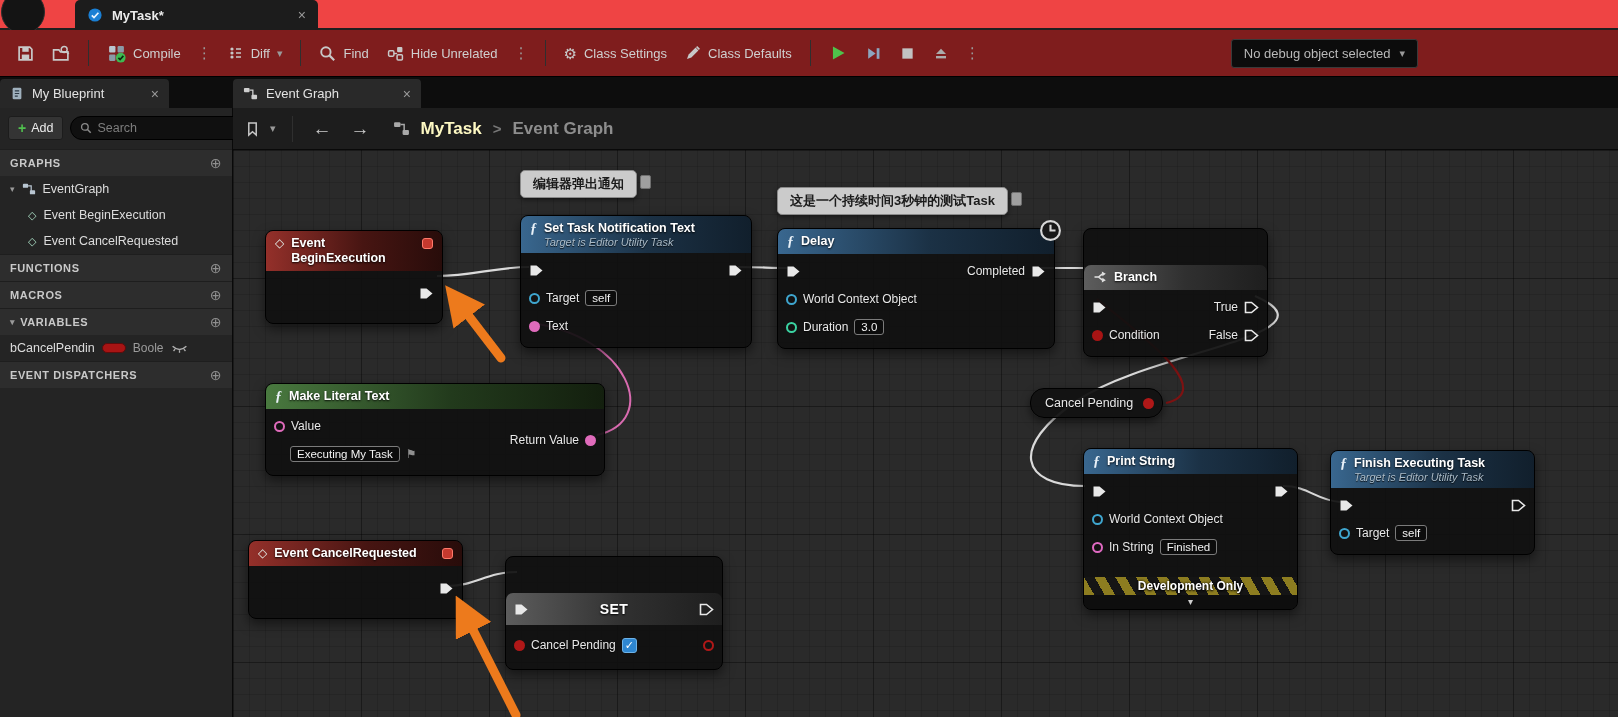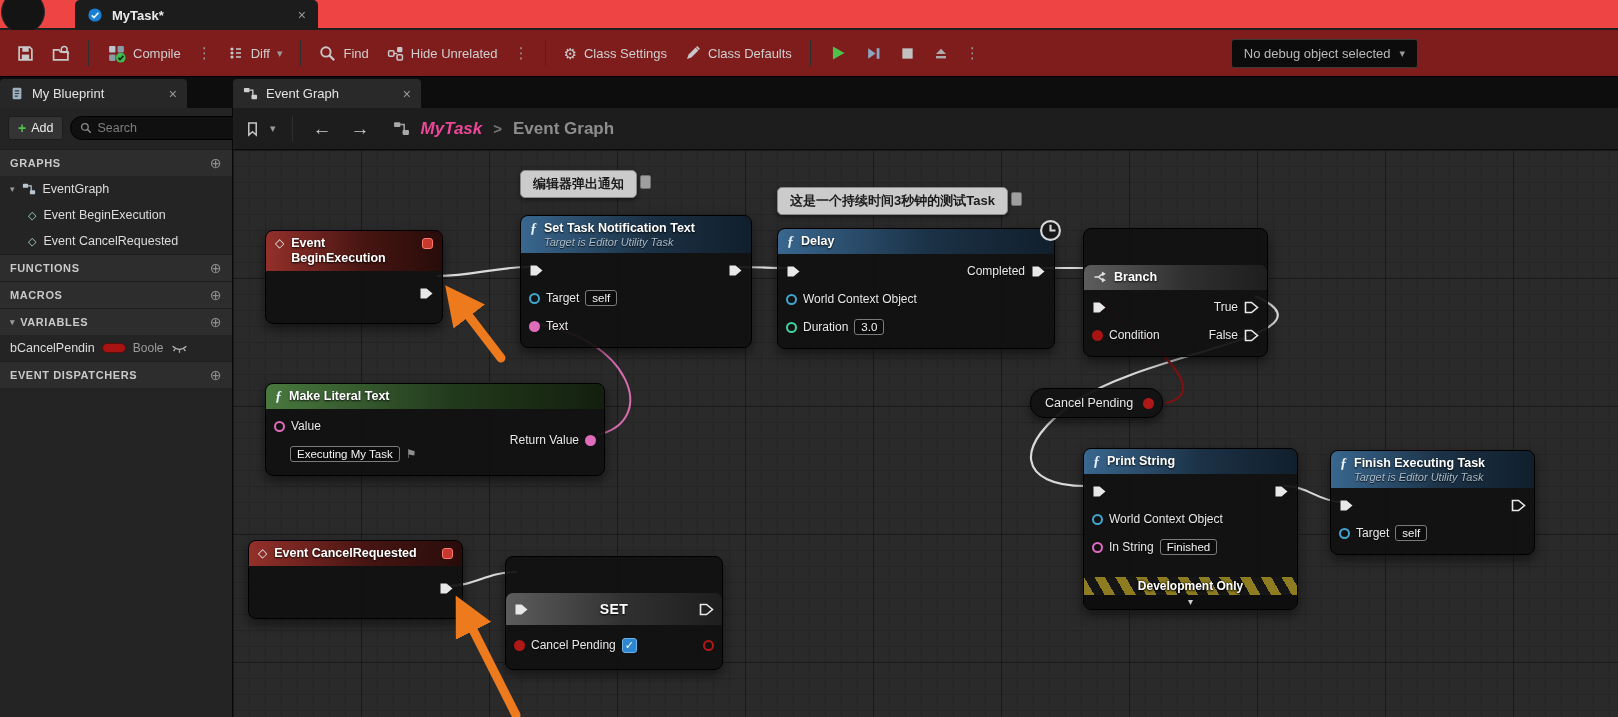--- a/index.html
+++ b/index.html
@@ -27,7 +27,7 @@
   
   #tabstrip { position:absolute; top:77px; left:0; width:100%; height:31px; background:#0d0d0d; }
   .panel-tab { position:absolute; top:2px; height:29px; display:flex; align-items:center; gap:8px; padding:0 10px; font-size:13px; color:#e3e3e3; border-radius:4px 4px 0 0; }
-  #tab-mybp { left:0; width:187px; background:#272727; }
+  #tab-mybp { left:0; width:169px; background:#272727; }
   #tab-eg { left:233px; width:188px; background:#292929; }
 
   

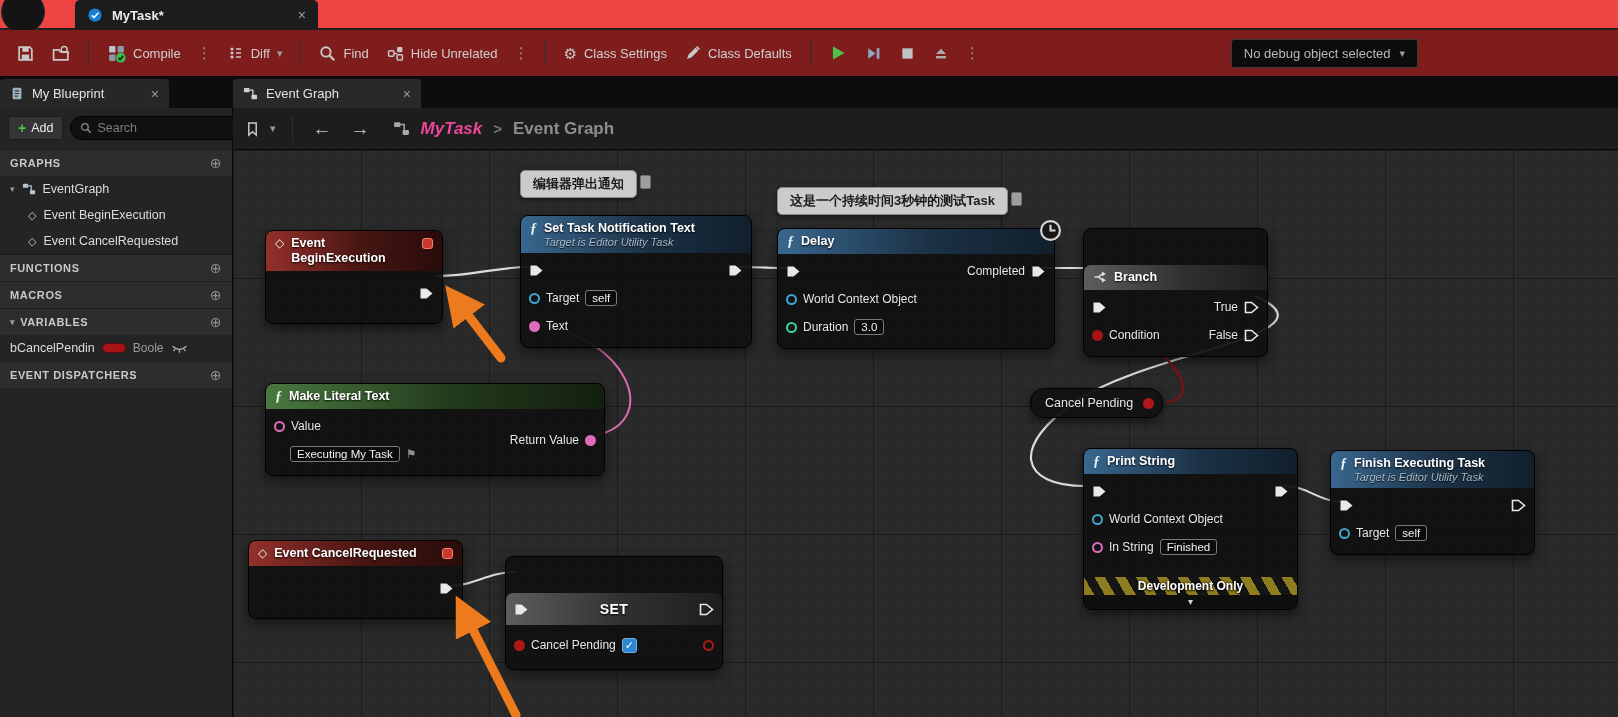--- a/index.html
+++ b/index.html
@@ -50,7 +50,7 @@
   
   #breadcrumb-bar { position:absolute; left:233px; top:108px; width:1385px; height:42px; background:#1d1d1d; border-bottom:1px solid #090909; display:flex; align-items:center; gap:11px; padding:0 13px; }
   .nav-arrow { font-size:19px; font-weight:bold; color:#cfcfcf; padding:0 4px; }
-  .crumb-root { font-size:17px; font-weight:bold; color:#ec4899;font-style:italic; }
+  .crumb-root { font-size:17px; font-weight:bold; color:#fef9c3; }
   .crumb-sep { font-size:15px; font-weight:bold; color:#777; }
   .crumb-leaf { font-size:17px; font-weight:bold; color:#8d8d8d; }
 

